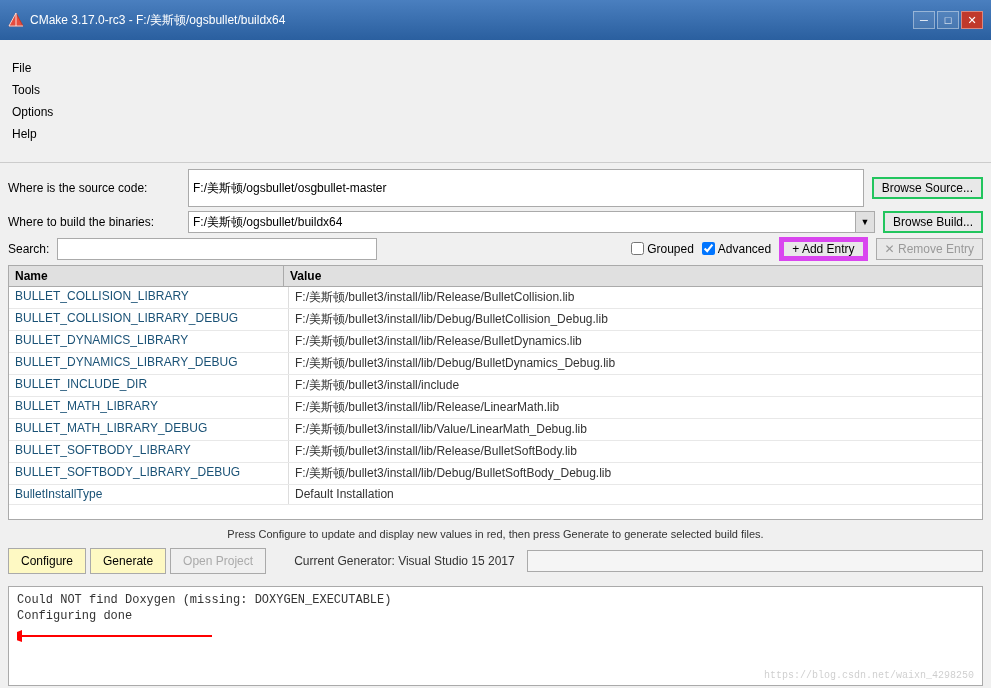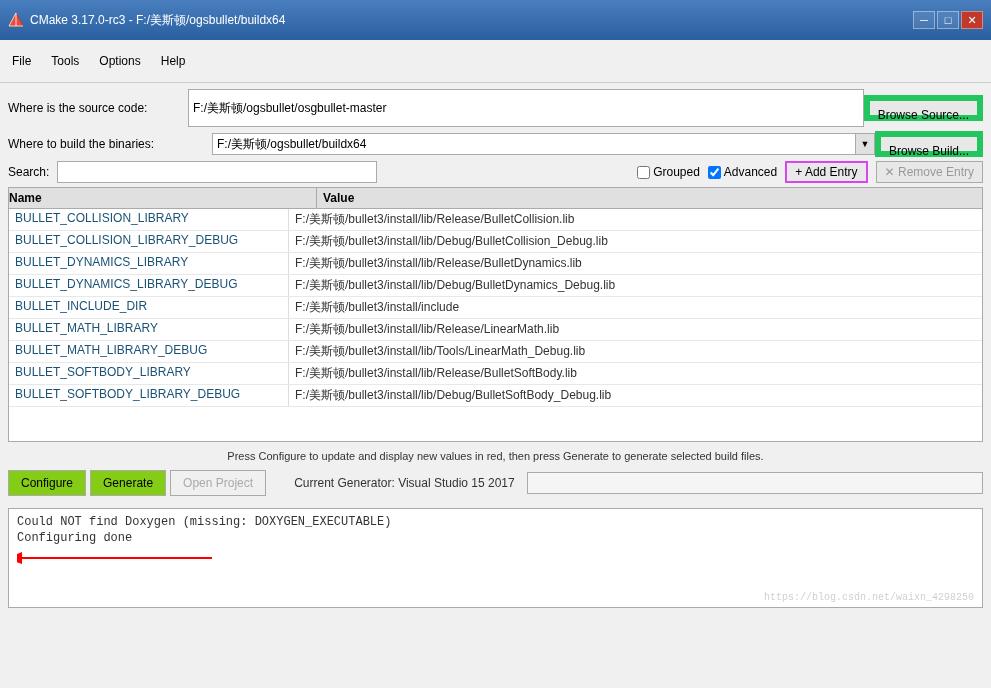--- a/index.html
+++ b/index.html
@@ -55,9 +55,10 @@
     .menu-bar {
       background: #f0f0f0;
       border-bottom: 1px solid #ccc;
-      padding: 12px 4px;
+      padding: 19px 4px;
       display: flex;
       gap: 4px;
+      flex-direction: column;
     }
     .menu-item {
       padding: 2px 8px;

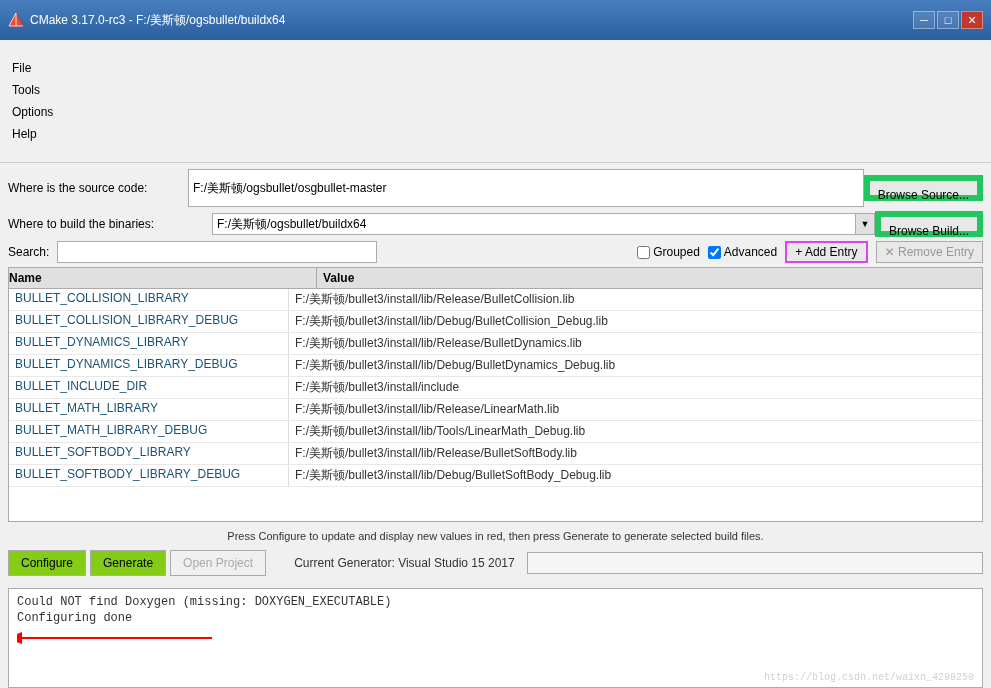--- a/index.html
+++ b/index.html
@@ -114,12 +114,12 @@
     }
     .browse-btn {
       height: 22px;
-      border: 6px solid #22c55e;
+      border: 2px solid #22c55e;
       background: #e8e8e8;
-      padding: 7px 8px;
-      cursor: pointer;
-      font-size: 12px;
-      margin-left: 0;
+      padding: 0 8px;
+      cursor: pointer;
+      font-size: 12px;
+      margin-left: 8px;
       white-space: nowrap;
     }
     .search-row {

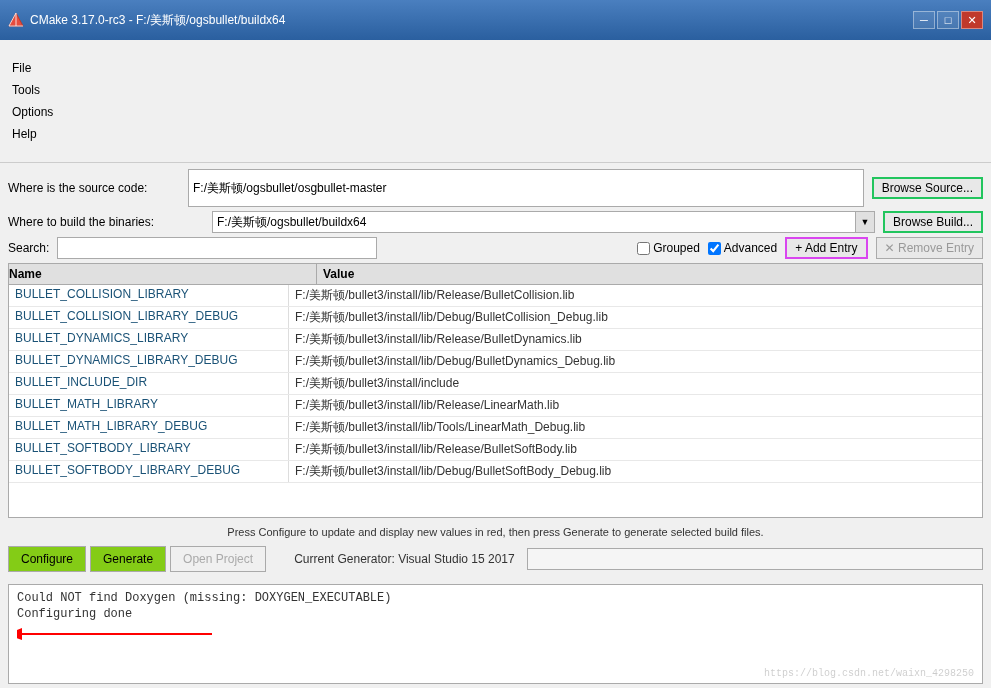--- a/index.html
+++ b/index.html
@@ -99,7 +99,6 @@
       background: white;
       padding: 2px 4px;
       font-size: 12px;
-      margin-left: 24px;
     }
     .dropdown-btn {
       width: 20px;

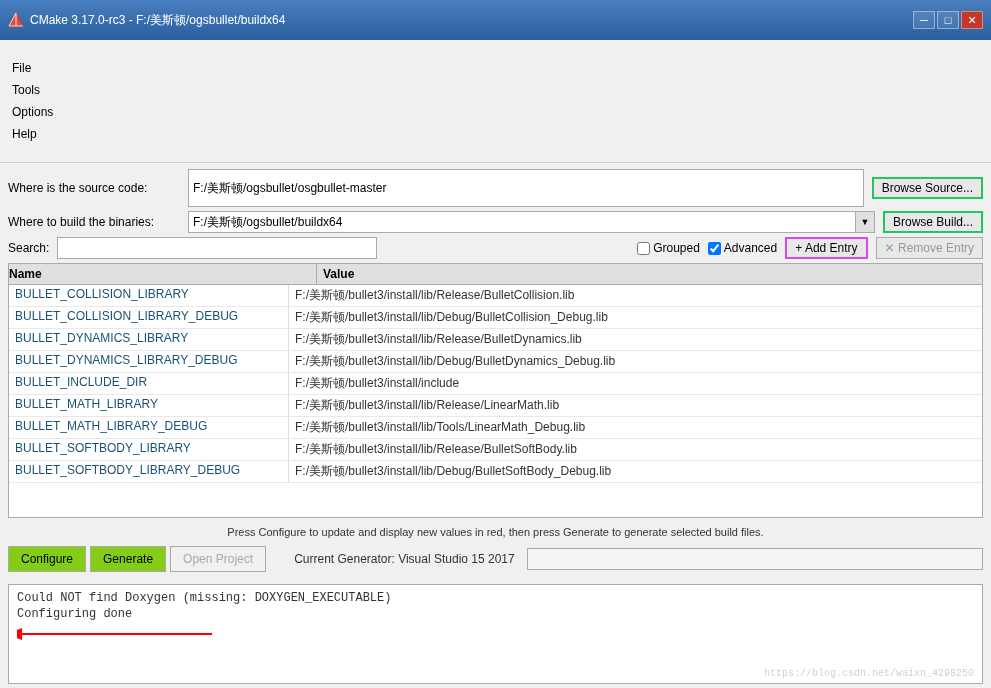--- a/index.html
+++ b/index.html
@@ -147,7 +147,7 @@
     }
     .checkbox-label {
       display: flex;
-      align-items: flex-end;
+      align-items: flex-start;
       gap: 3px;
       font-size: 12px;
     }

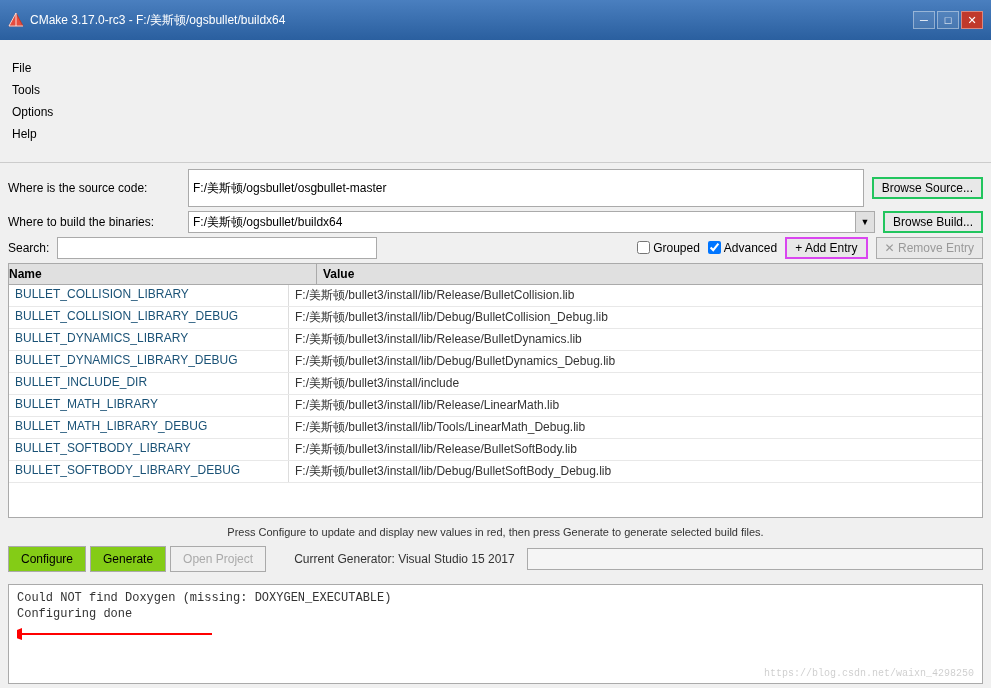--- a/index.html
+++ b/index.html
@@ -153,7 +153,7 @@
     }
     .add-entry-btn {
       height: 22px;
-      border: 2px solid #d946ef;
+      border: 5px solid #d946ef;
       background: #e8e8e8;
       padding: 7px 8px;
       cursor: pointer;

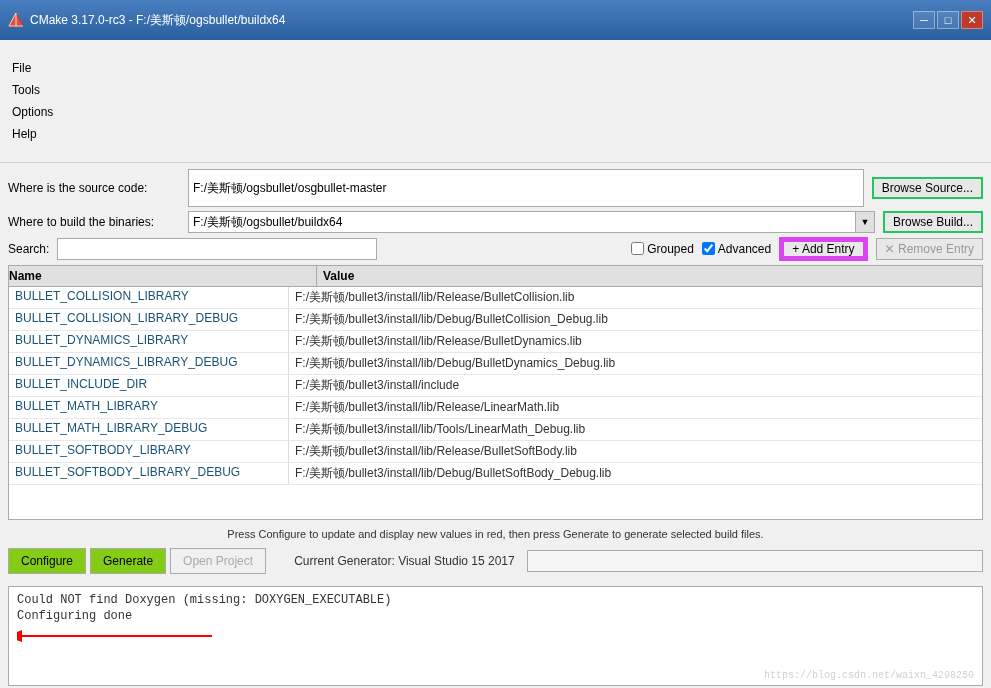--- a/index.html
+++ b/index.html
@@ -191,8 +191,8 @@
       top: 0;
     }
     .col-name {
-      width: 308px;
-      padding: 3px 0;
+      width: 275px;
+      padding: 3px 6px;
       border-right: 1px solid #aaa;
       flex-shrink: 0;
     }

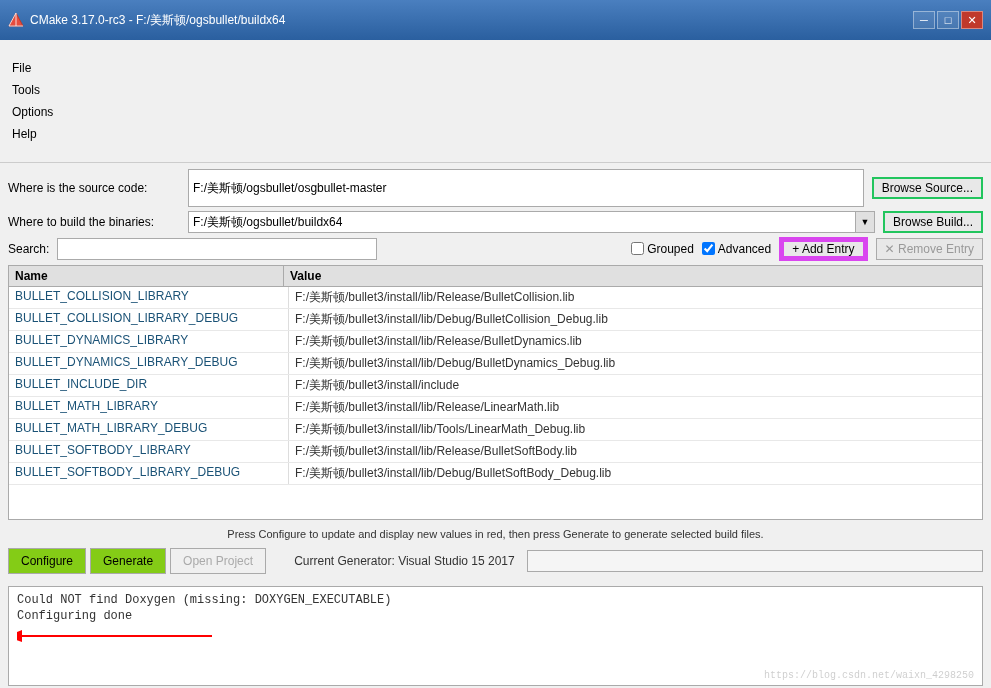--- a/index.html
+++ b/index.html
@@ -389,7 +389,7 @@
         </div>
         <div class="table-row">
           <div class="cell-name" style="color: rgb(26, 82, 118);">BULLET_MATH_LIBRARY_DEBUG</div>
-          <div class="cell-value">F:/美斯顿/bullet3/install/lib/Tools/LinearMath_Debug.lib</div>
+          <div class="cell-value">F:/美斯顿/bullet3/install/lib/Value/LinearMath_Debug.lib</div>
         </div>
         <div class="table-row">
           <div class="cell-name" style="color: rgb(26, 82, 118);">BULLET_SOFTBODY_LIBRARY</div>

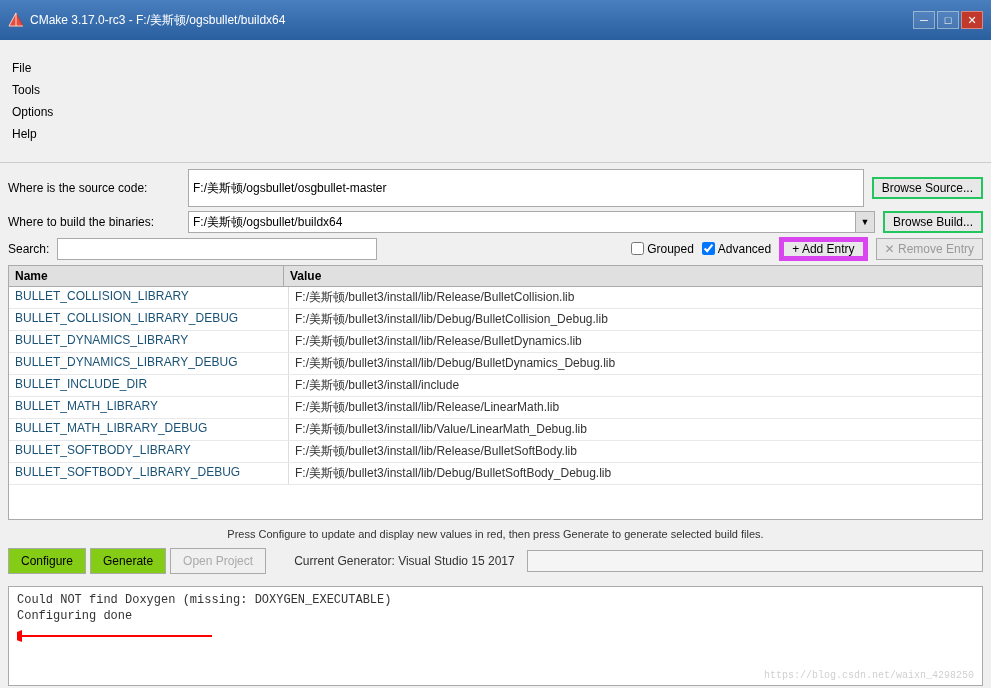--- a/index.html
+++ b/index.html
@@ -399,6 +399,10 @@
           <div class="cell-name" style="color: rgb(26, 82, 118);">BULLET_SOFTBODY_LIBRARY_DEBUG</div>
           <div class="cell-value">F:/美斯顿/bullet3/install/lib/Debug/BulletSoftBody_Debug.lib</div>
         </div>
+        <div class="table-row">
+          <div class="cell-name" style="color: rgb(26, 82, 118);">BulletInstallType</div>
+          <div class="cell-value">Default Installation</div>
+        </div>
       </div>
   </div>
 

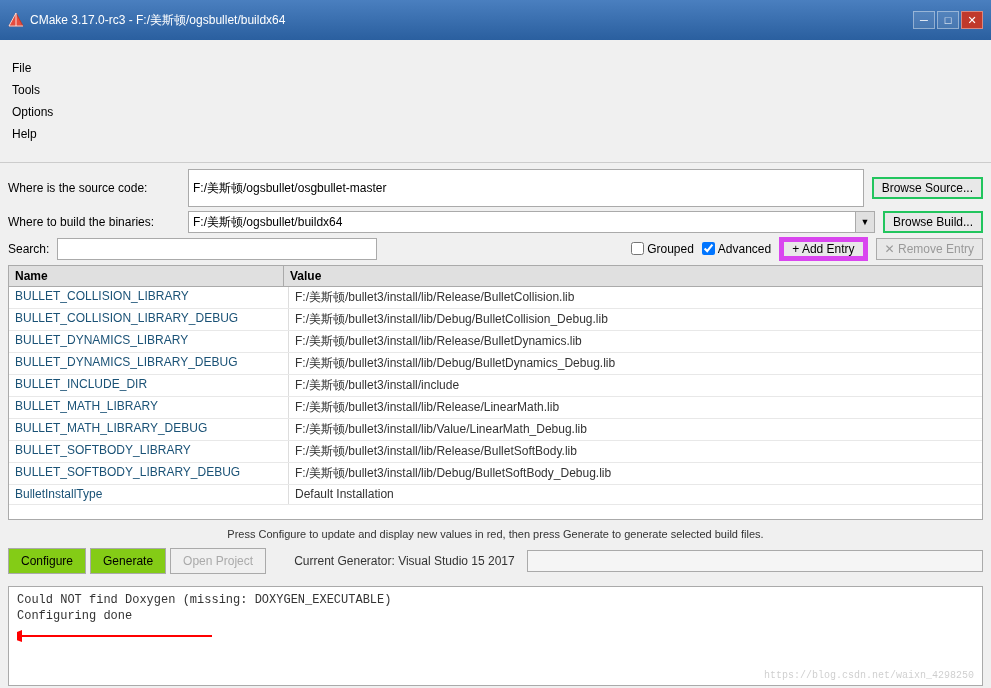--- a/index.html
+++ b/index.html
@@ -245,7 +245,7 @@
     .action-btn {
       height: 26px;
       border: 1px solid #aaa;
-      background: #84cc16;
+      background: #fef9c3;
       padding: 0 12px;
       cursor: pointer;
       font-size: 12px;

